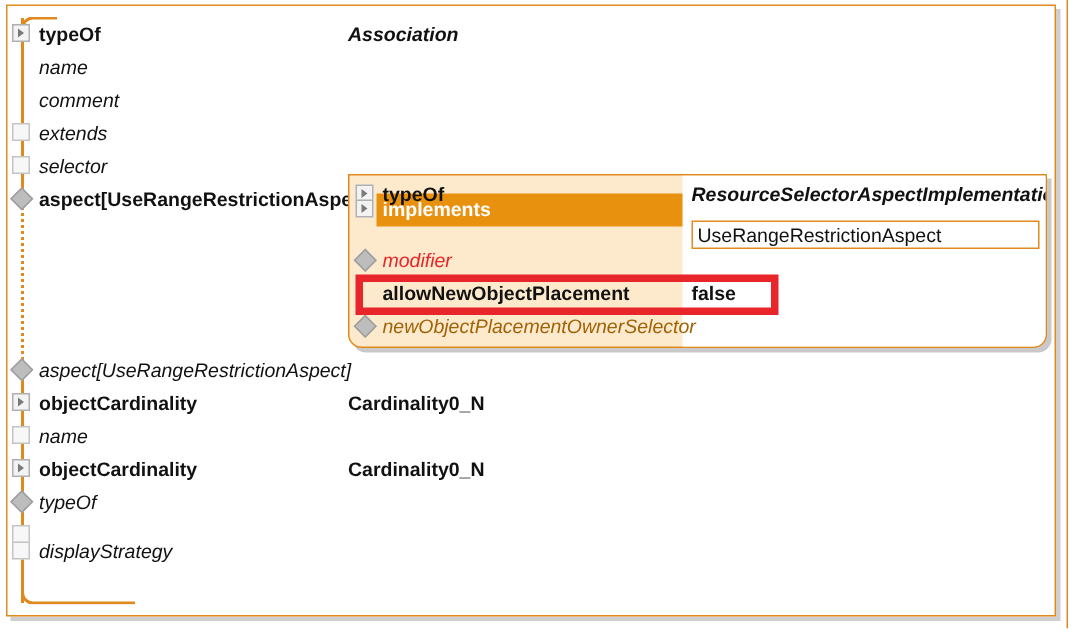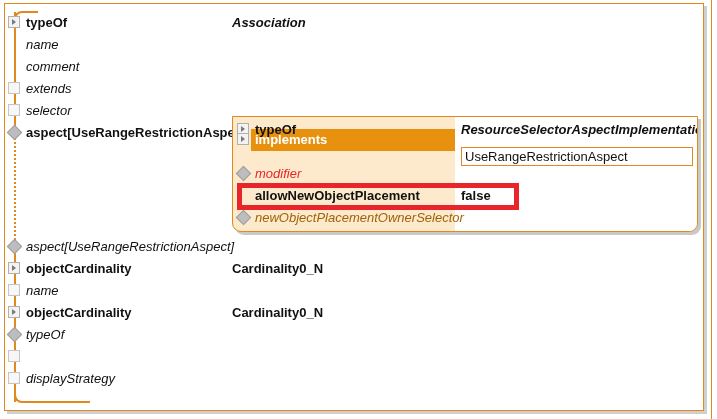--- a/index.html
+++ b/index.html
@@ -329,7 +329,7 @@
         <div class="icon-box"></div>
       </div>
     </div>
-    <div class="row" style="top: 368px; width: 690px;">
+    <div class="row" style="top: 357px; width: 690px;">
       <div class="gutter">
         <div class="icon-box"></div>
       </div>

